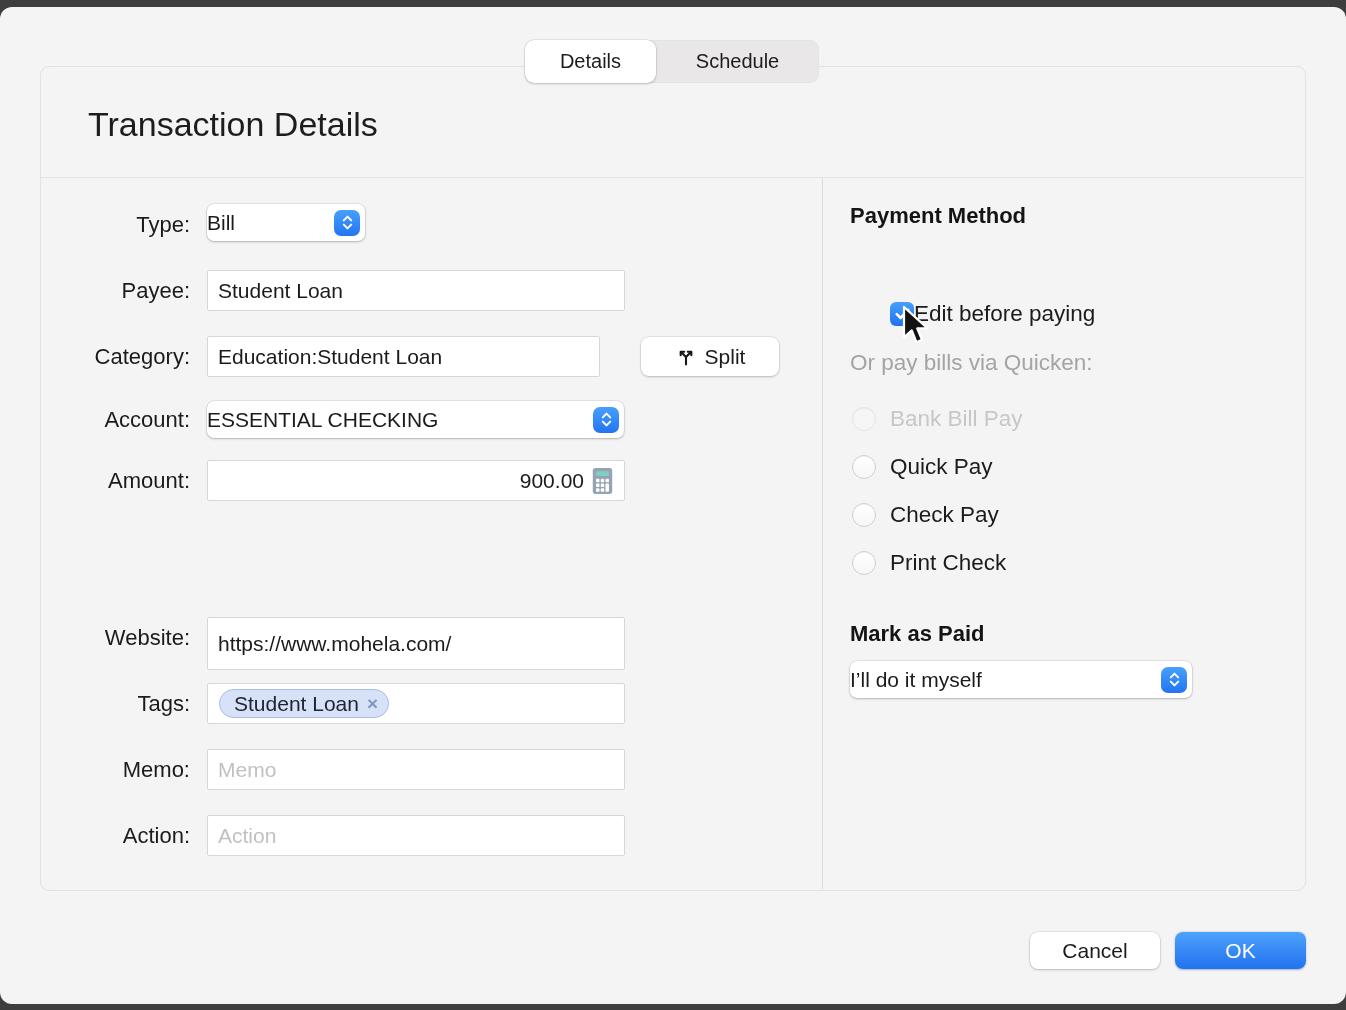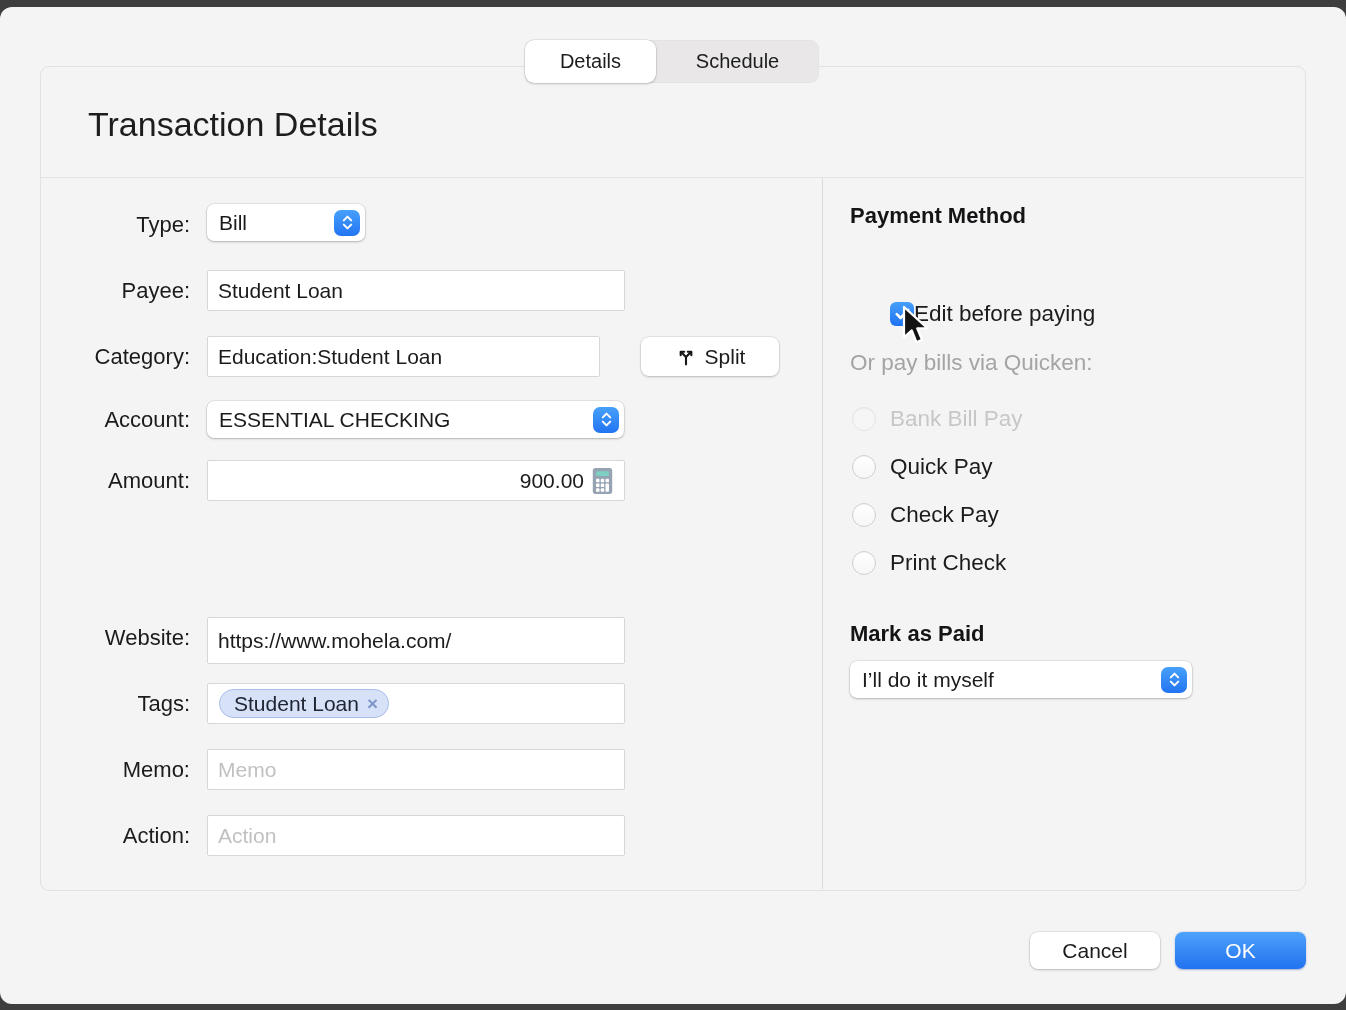--- a/index.html
+++ b/index.html
@@ -49,7 +49,7 @@
   .popup{
     background:#ffffff;border-radius:7px;display:flex;align-items:center;
     box-shadow:0 0 0 0.5px rgba(0,0,0,0.12),0 1px 2.5px rgba(0,0,0,0.22);
-    font-size:21px;color:#1b1b1d;padding-left:12px;box-sizing:border-box;
+    font-size:21px;color:#1b1b1d;box-sizing:border-box;
     cursor:default;
   }
   .popup .pop-text{flex:1;white-space:nowrap;overflow:hidden;}

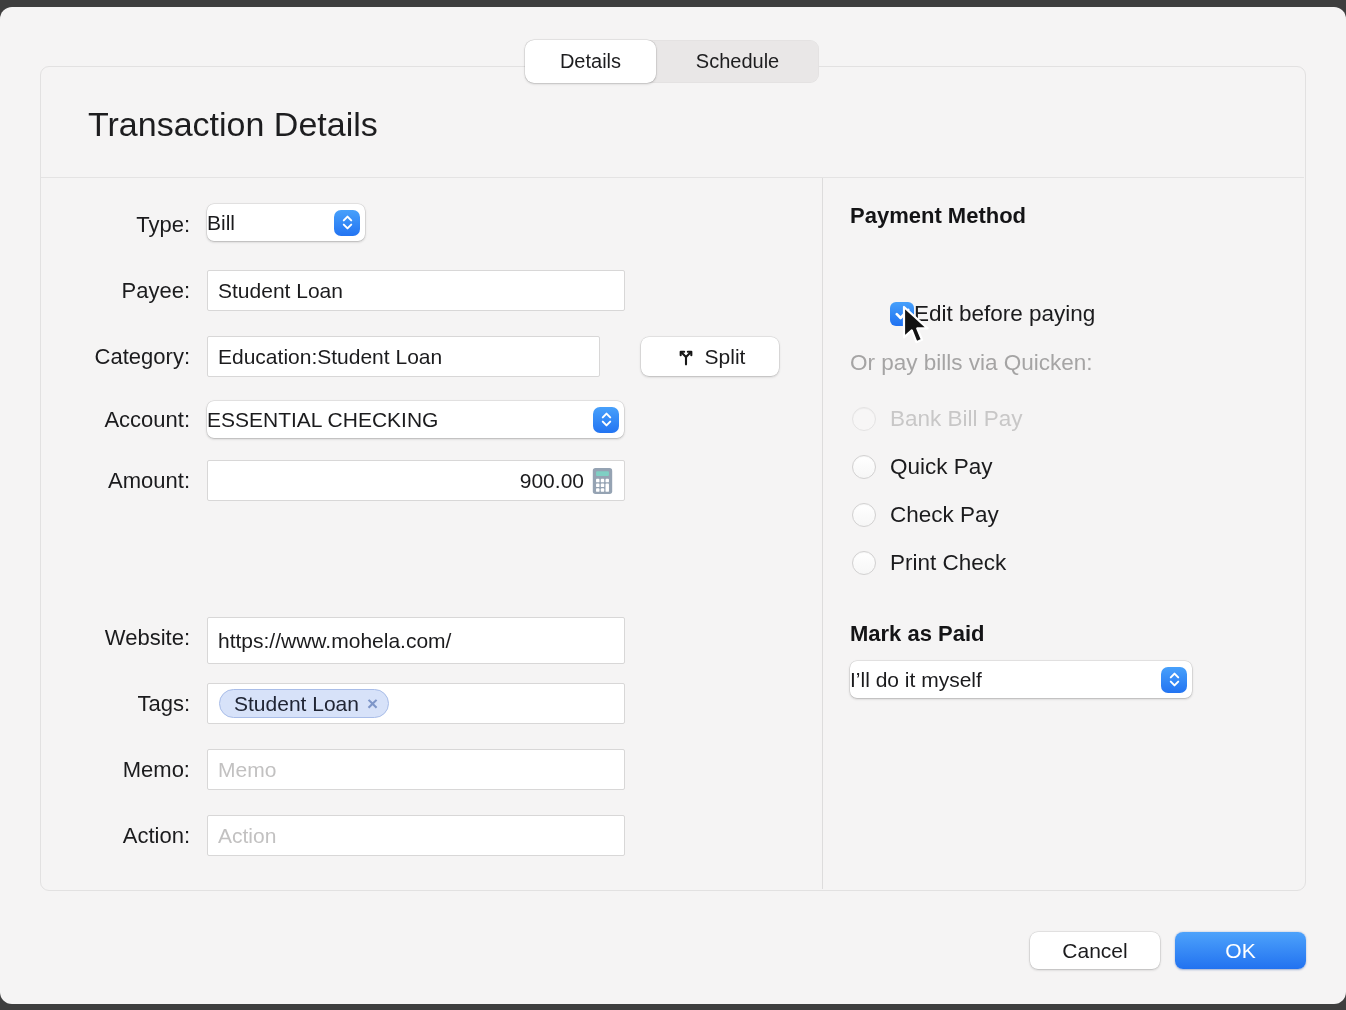--- a/index.html
+++ b/index.html
@@ -183,7 +183,7 @@
   </span>
 
   <div class="abs flabel" style="left:40px;top:618px;">Website:</div>
-  <input class="abs text-input" style="left: 207px; top: 610px; width: 418px; height: 47px;" value="https://www.mohela.com/">
+  <input class="abs text-input" style="left: 207px; top: 610px; width: 418px; height: 53px;" value="https://www.mohela.com/">
 
   <div class="abs flabel" style="left:40px;top:684px;">Tags:</div>
   <div class="abs tagfield" style="left:207px;top:676px;width:418px;height:41px;">

